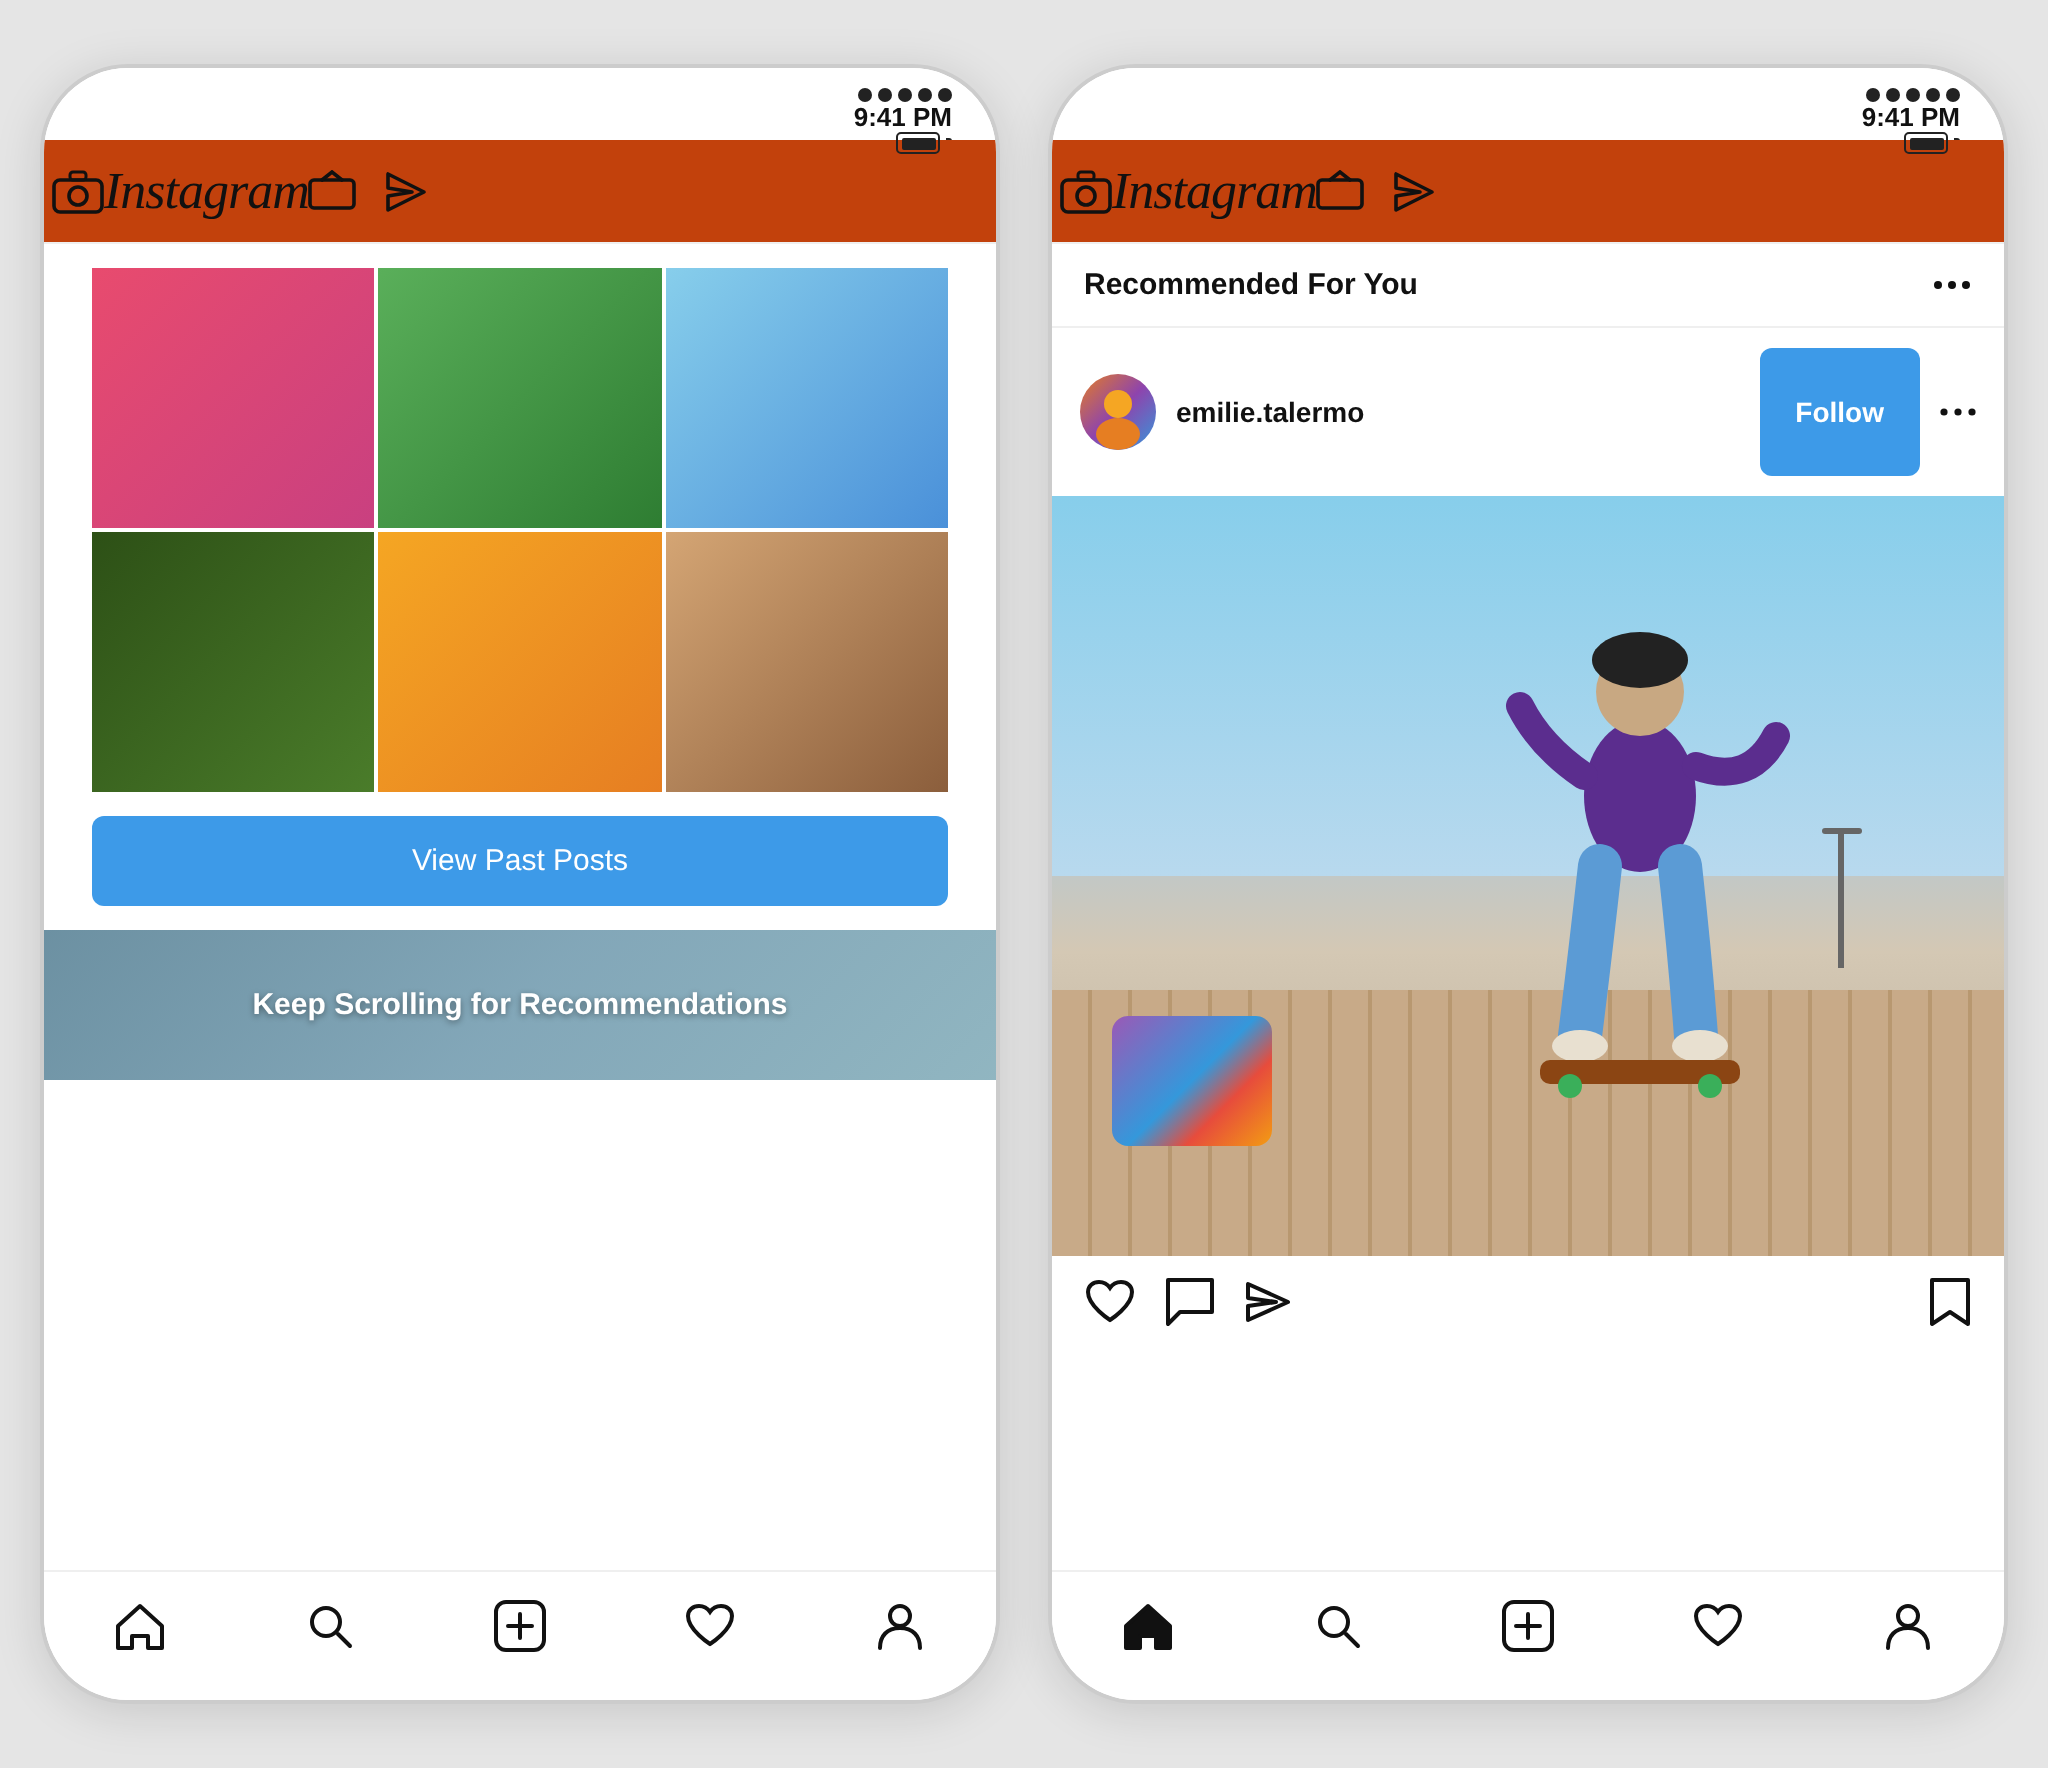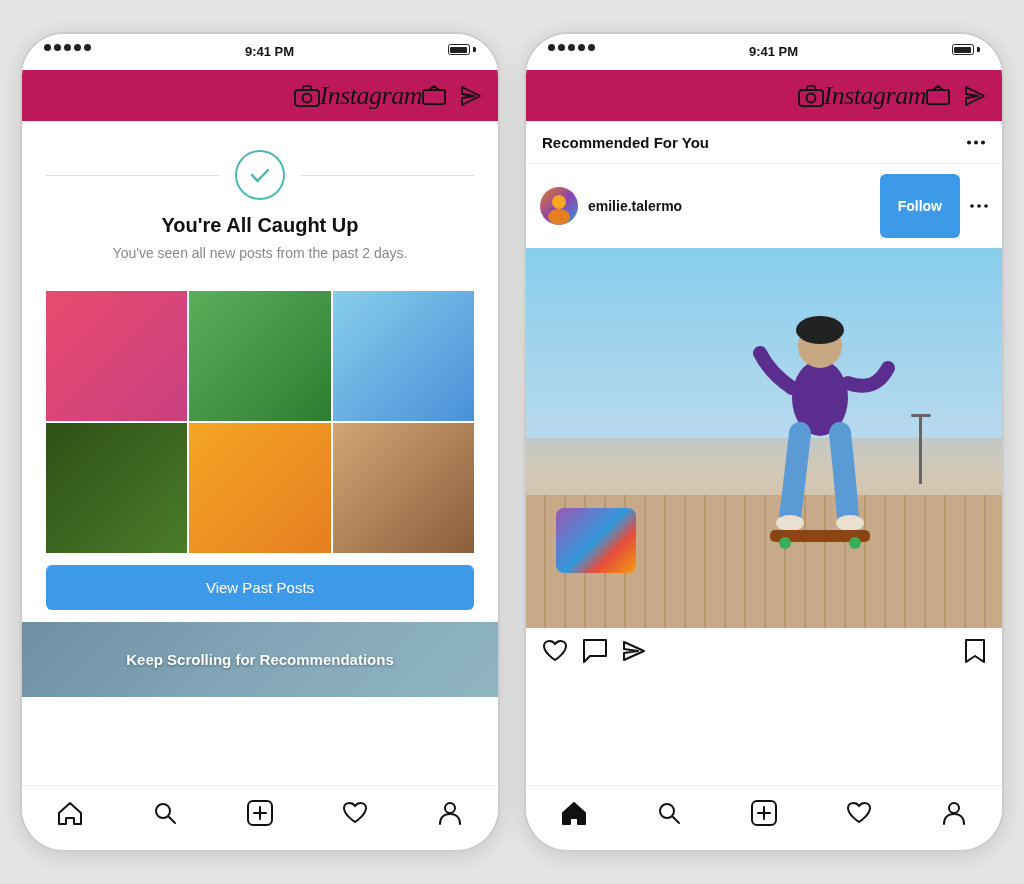--- a/index.html
+++ b/index.html
@@ -33,11 +33,12 @@
     .status-bar {
       display: flex;
       justify-content: space-between;
-      align-items: flex-start;
+      align-items: flex-end;
       padding: 10px 22px 4px 22px;
       background: #fff;
       height: 36px;
       flex-shrink: 0;
+      flex-direction: column;
     }
     .status-dots {
       display: flex; gap: 3px; align-items: center;

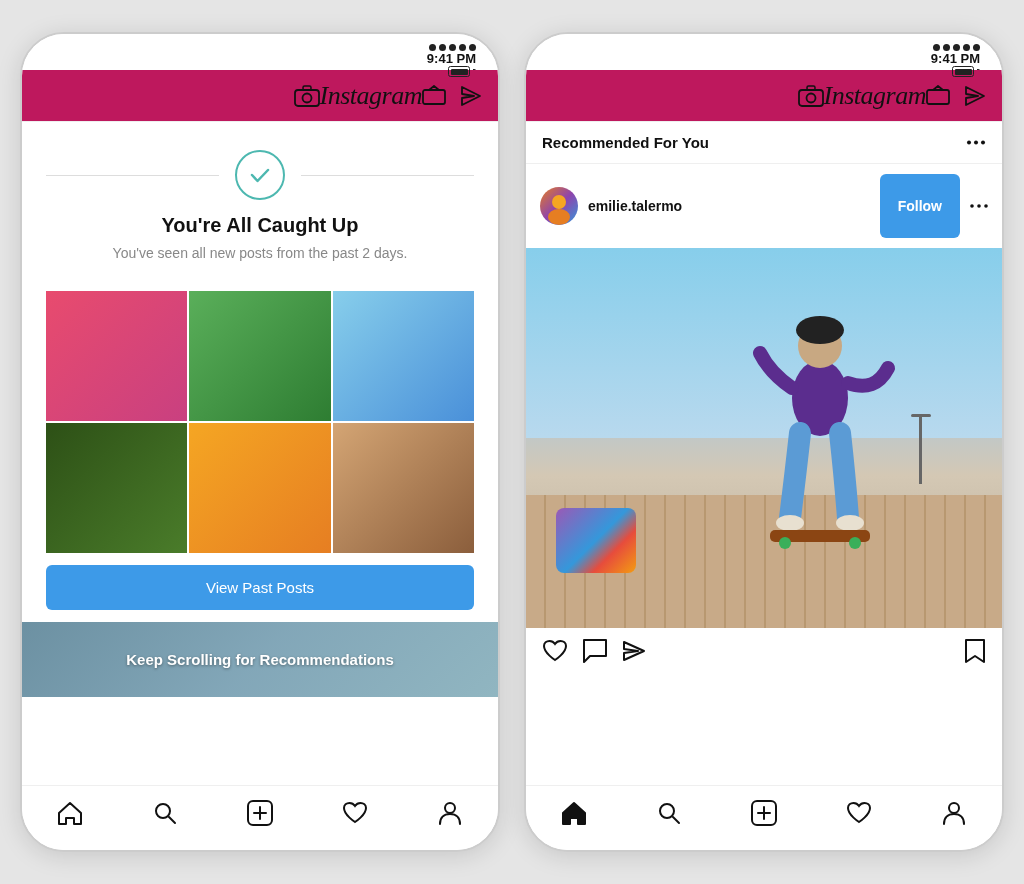--- a/index.html
+++ b/index.html
@@ -65,10 +65,10 @@
     
     .ig-header {
       display: flex;
-      justify-content: flex-end;
-      align-items: center;
-      padding: 8px 16px;
-      background: #be185d;
+      justify-content: flex-start;
+      align-items: center;
+      padding: 8px 4px;
+      background: #c2410c;
       border-bottom: 1px solid #efefef;
       flex-shrink: 0;
       height: 52px;

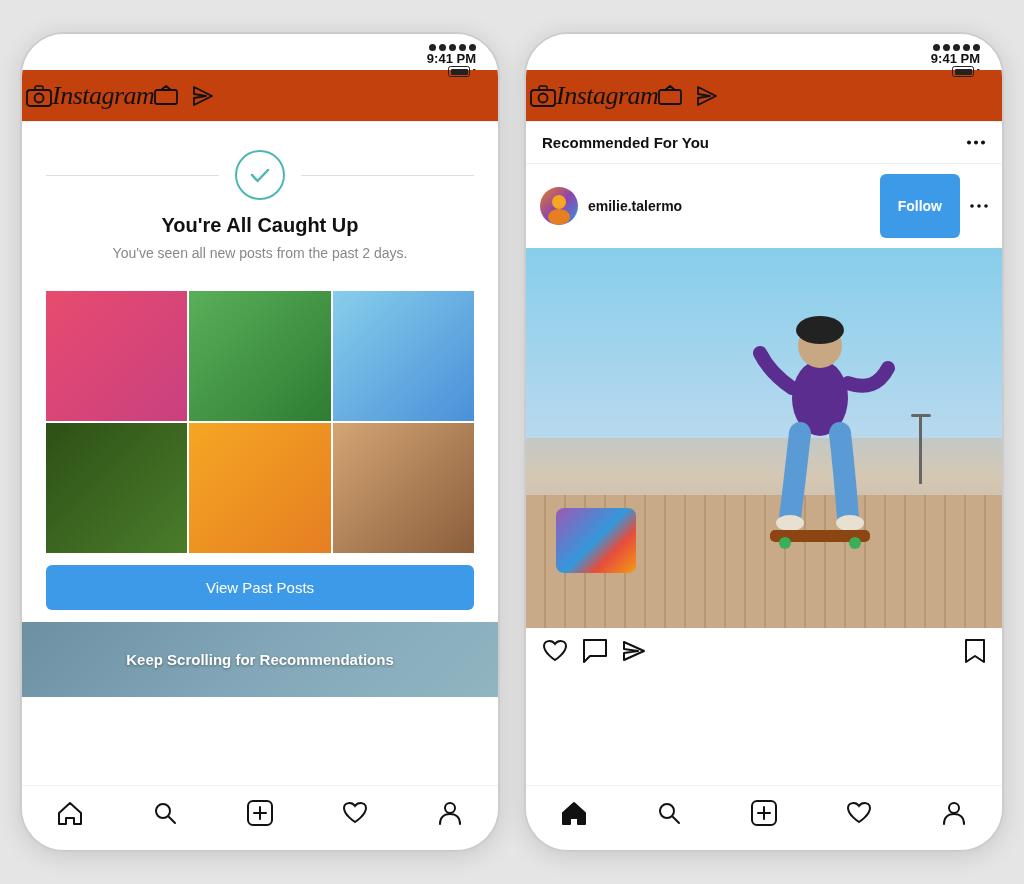--- a/index.html
+++ b/index.html
@@ -378,19 +378,6 @@
 
     <div class="feed-content">
 
-      <div class="caught-up-section">
-        <div class="checkmark-line-wrap">
-          <div class="line"></div>
-          <div class="checkmark-circle">
-            <svg class="checkmark-svg" viewBox="0 0 26 26" fill="none">
-              <path d="M5 13 L10.5 19 L21 8" stroke="#4db8b0" stroke-width="2.5" stroke-linecap="round" stroke-linejoin="round"></path>
-            </svg>
-          </div>
-          <div class="line"></div>
-        </div>
-        <span class="caught-up-title">You're All Caught Up</span>
-        <span class="caught-up-sub">You've seen all new posts from the past 2 days.</span>
-      </div>
 
       <div class="photo-grid">
         <div class="grid-photo pink"></div>

